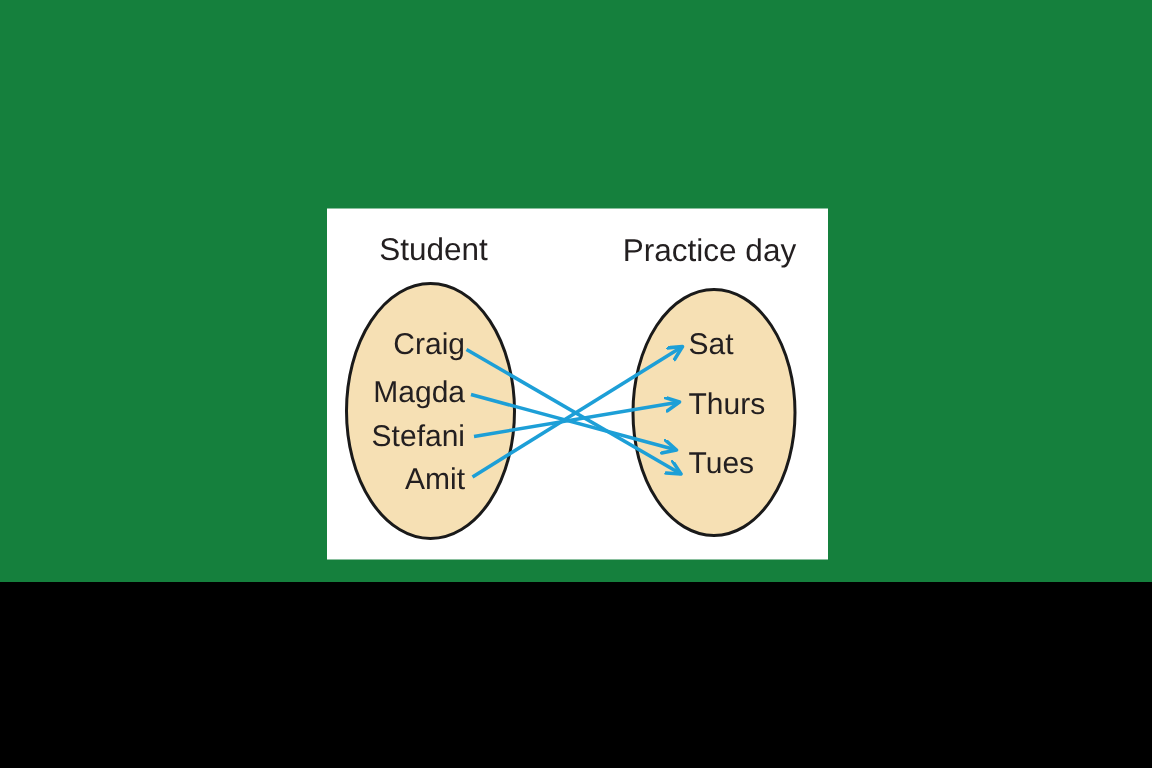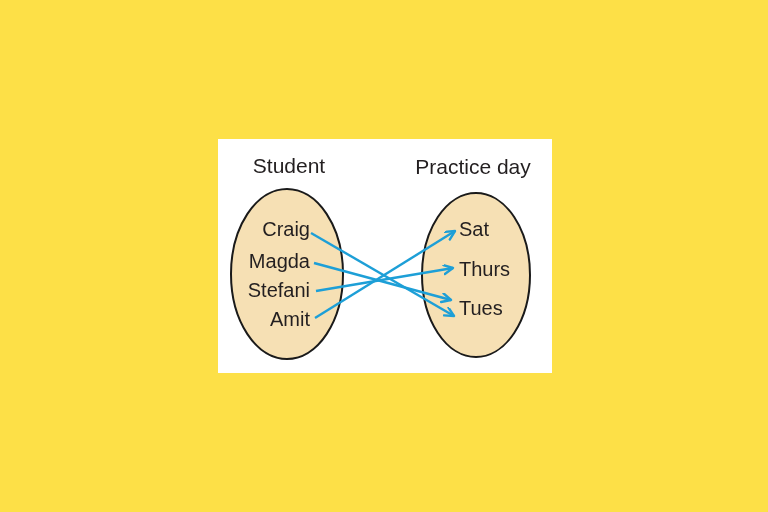--- a/index.html
+++ b/index.html
@@ -10,8 +10,8 @@
   .stage {
     position: relative;
     width: 768px;
-    height: 512px;
-    background: #fde047;
+    height: 388px;
+    background: #15803d;
     overflow: hidden;
     font-family: "Liberation Sans", sans-serif;
   }

